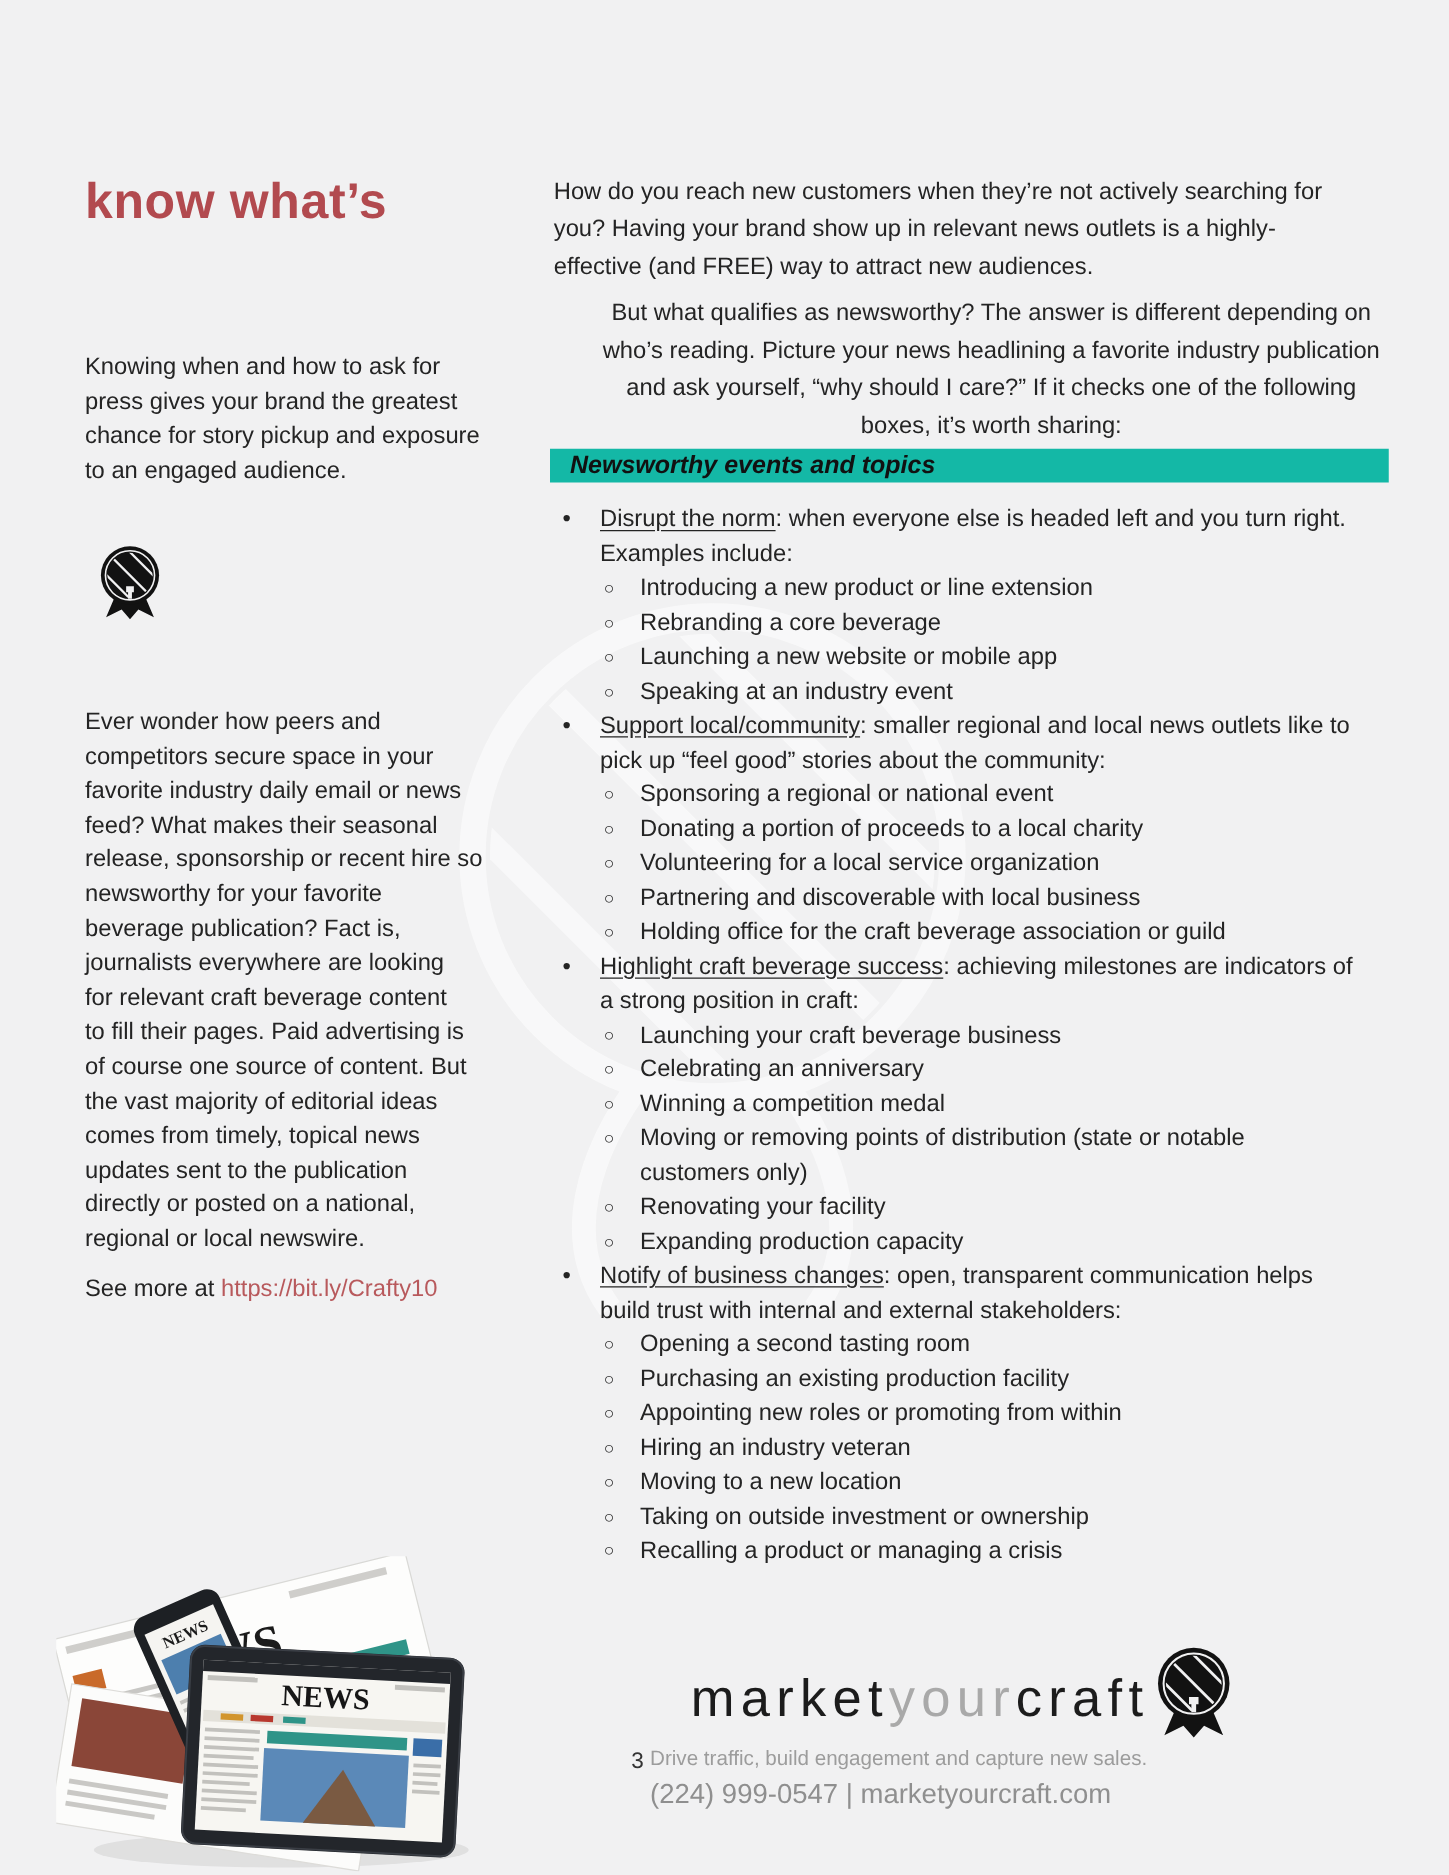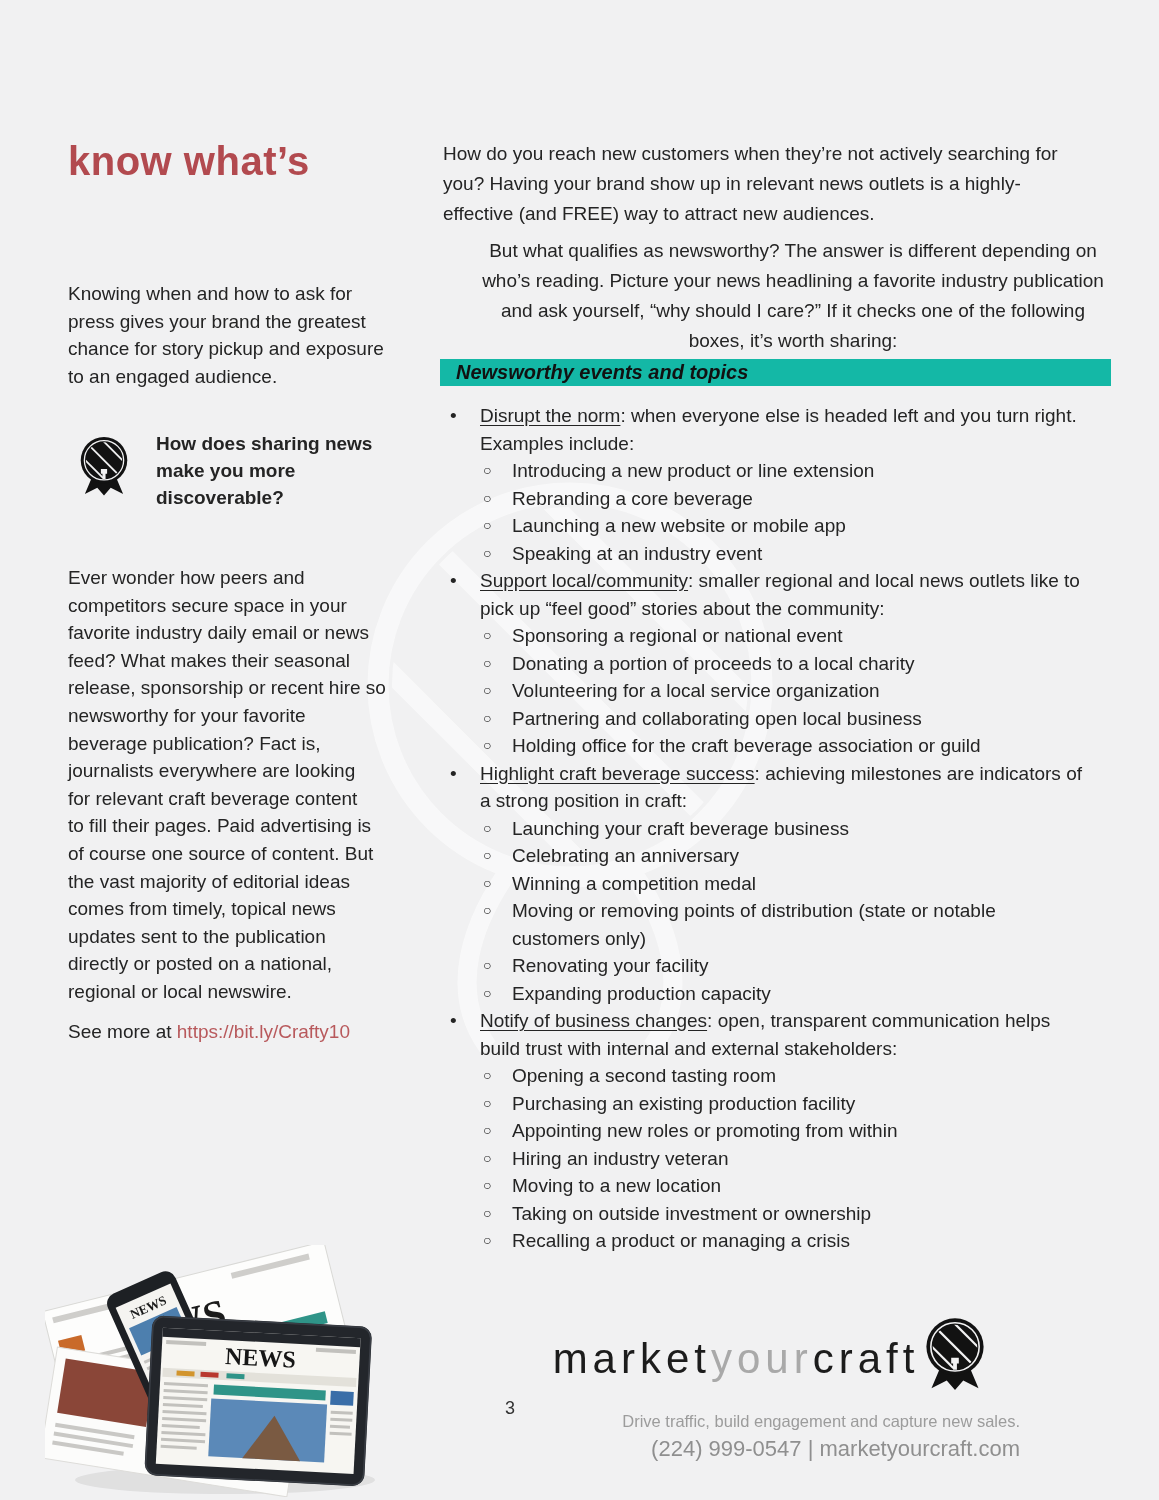--- a/index.html
+++ b/index.html
@@ -95,9 +95,6 @@
     </g>
     <path d="M44 64 h12 v9 h-3 v10 h-6 v-10 h-3 z" fill="#f1f1f2"></path>
   </svg>
-  <p class="callout-text">How does sharing news
-make you more
-discoverable?</p>
 </div>
 
 <p class="leftbody">Ever wonder how peers and

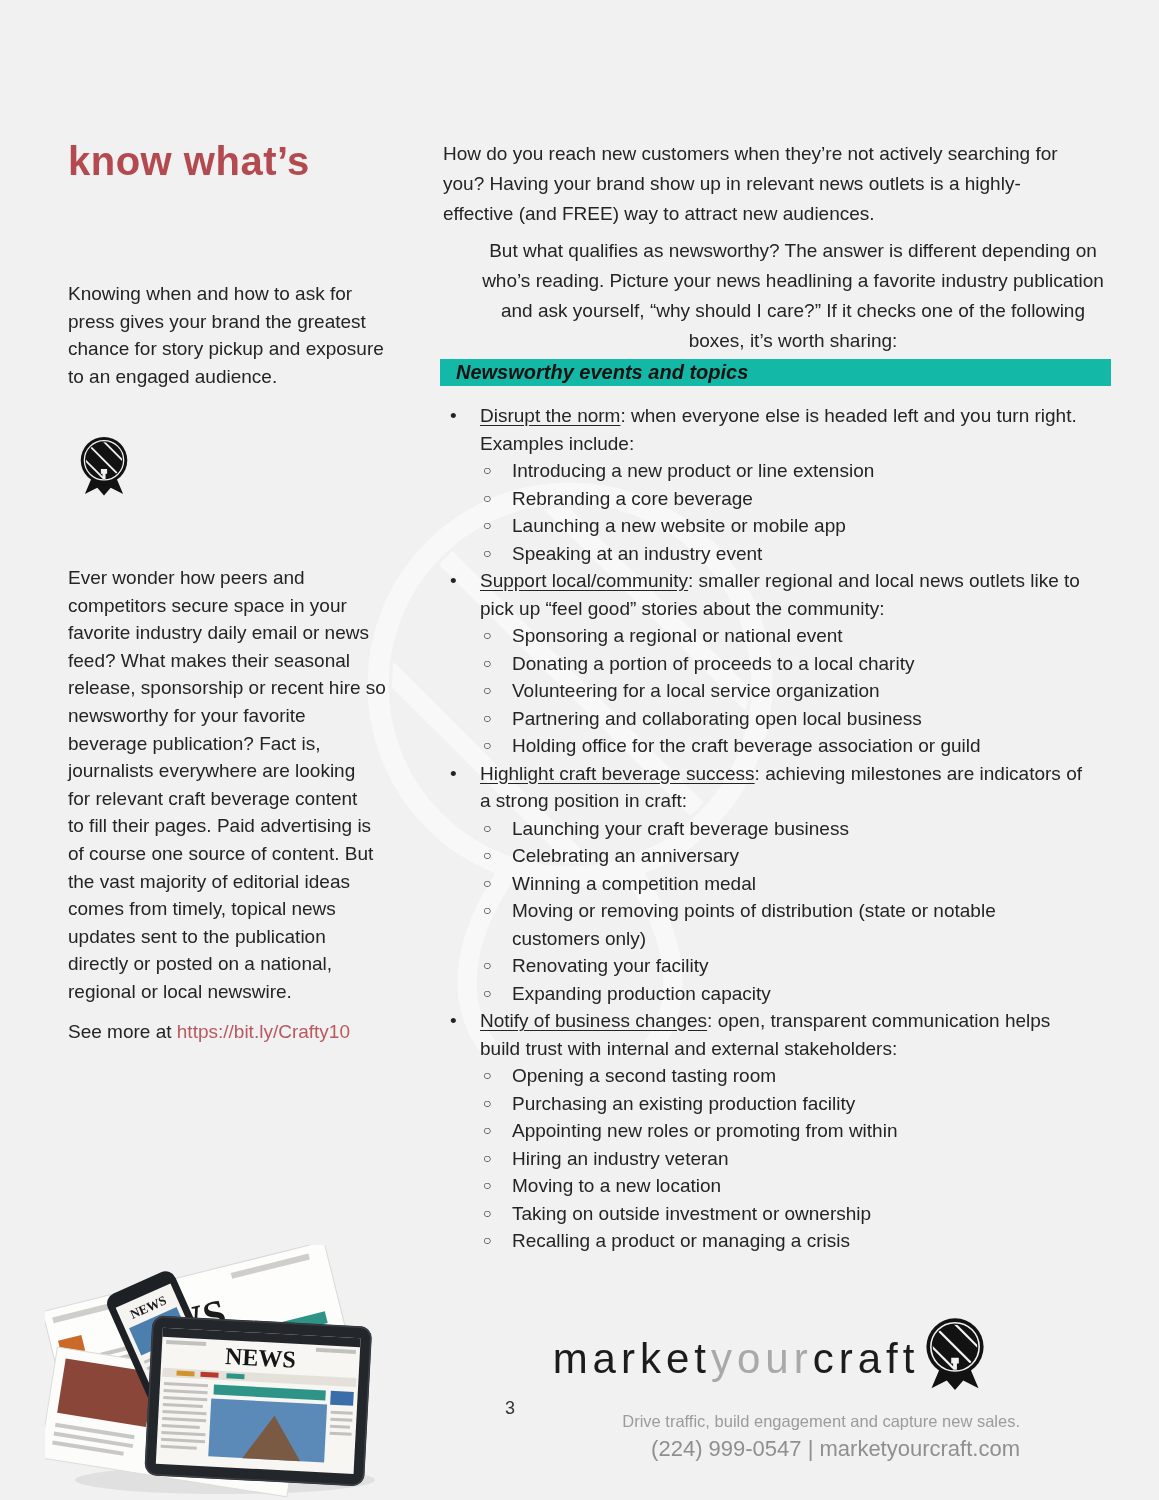--- a/index.html
+++ b/index.html
@@ -176,7 +176,7 @@
 
   <li class="sub">
     <span class="marker2">○</span>
-    <span class="stxt">Partnering and collaborating open local business</span>
+    <span class="stxt">Partnering and discoverable with local business</span>
   </li>
 
   <li class="sub">

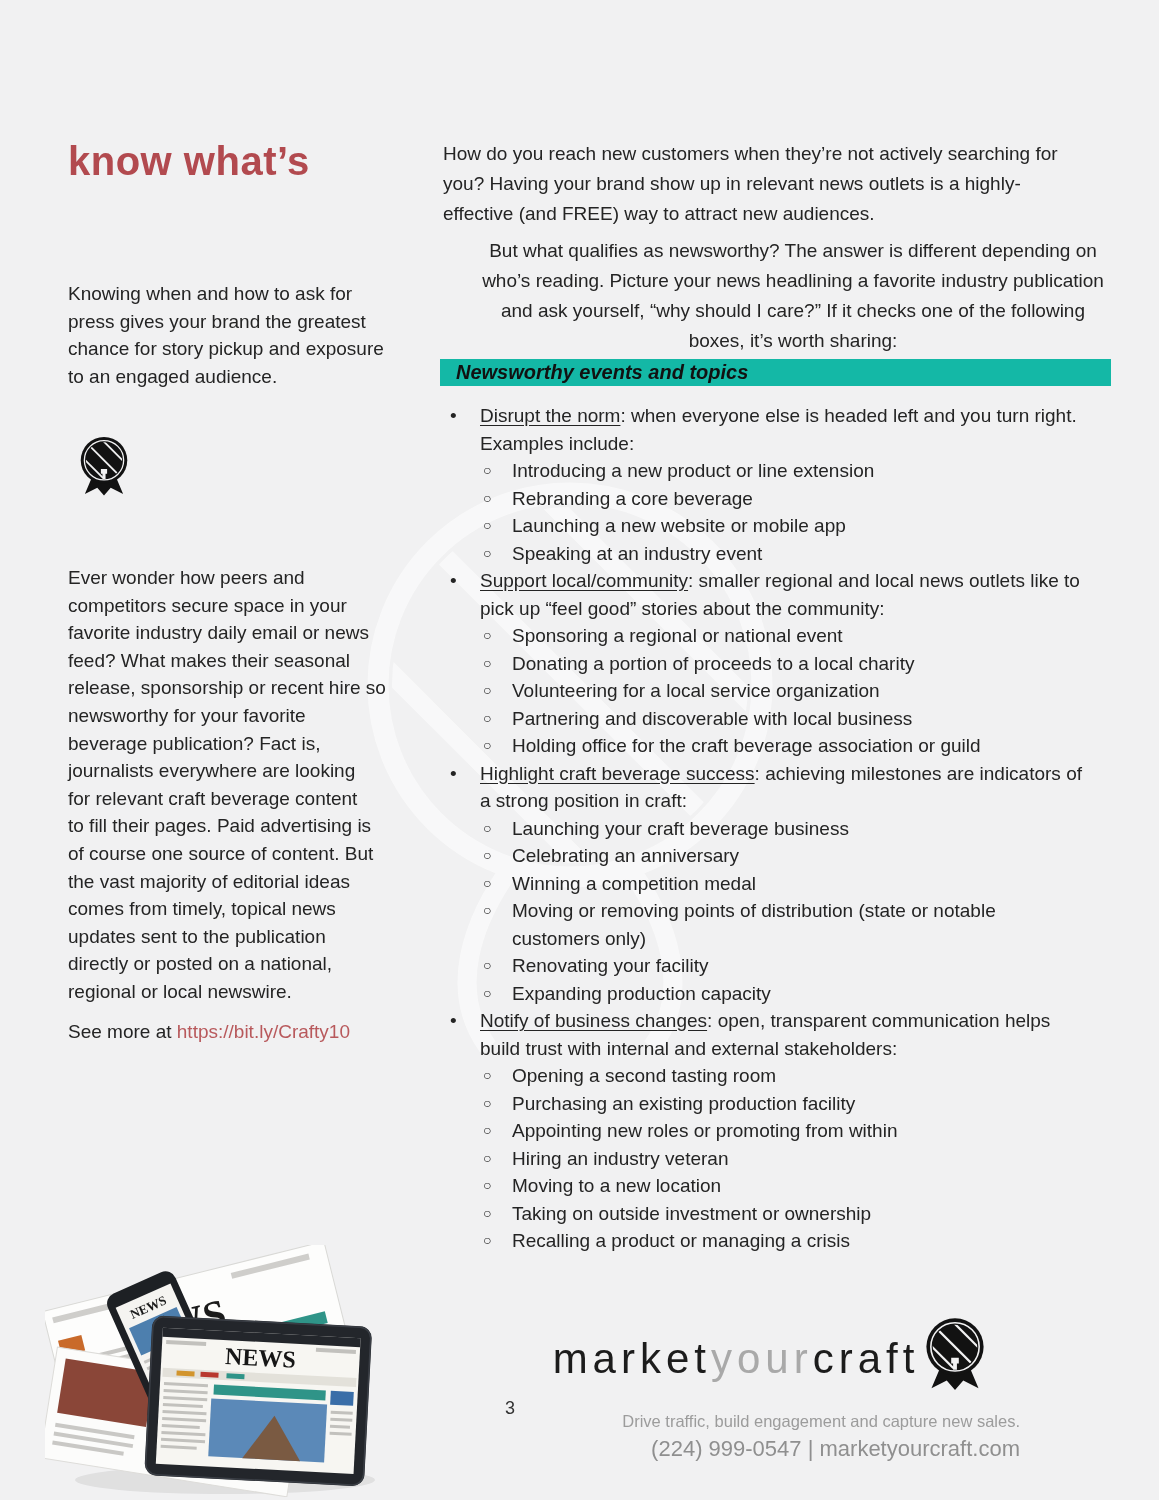--- a/index.html
+++ b/index.html
@@ -38,7 +38,7 @@
   .topics .txt,.topics .stxt{flex:1;white-space:pre-line;}
   .topics .lead{text-decoration:underline;text-underline-offset:3px;}
   
-  .footer{position:absolute;left:520px;top:1330px;width:500px;text-align:right;}
+  .footer{position:absolute;left:520px;top:1330px;width:500px;text-align:left;}
   .logo-row{display:flex;justify-content:center;align-items:center;height:58px;}
   .logo-seg{font-size:42px;letter-spacing:5px;line-height:58px;}
   .logo-dark{color:#1c1c1c;}

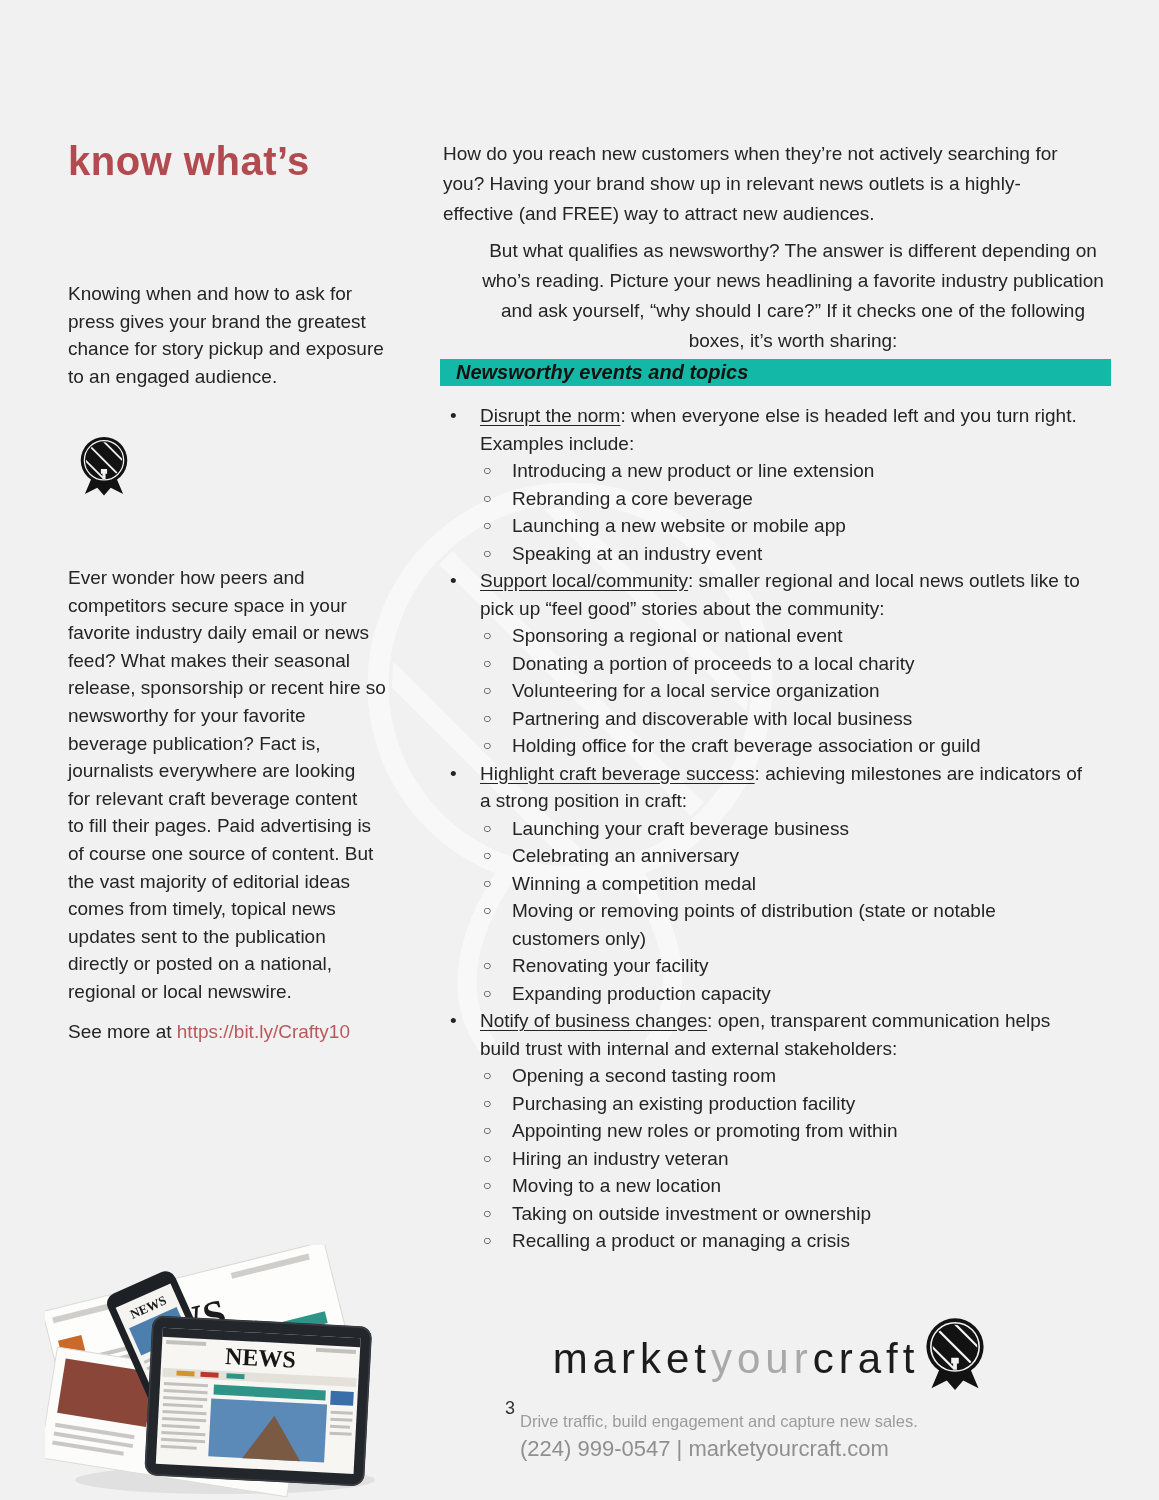--- a/index.html
+++ b/index.html
@@ -44,7 +44,7 @@
   .logo-dark{color:#1c1c1c;}
   .logo-gray{color:#a9a9a9;}
   .badge-lg{width:64px;height:75px;margin-left:4px;margin-top:-10px;flex:none;}
-  .tagline{font-size:16.5px;color:#9c9c9c;margin-top:24px;}
+  .tagline{font-size:16.5px;color:#9c9c9c;margin-top:10px;}
   .contact{font-size:22px;color:#8f8f8f;margin-top:5px;}
   .pagenum{position:absolute;left:505px;top:1398px;font-size:18px;color:#333;}
   

